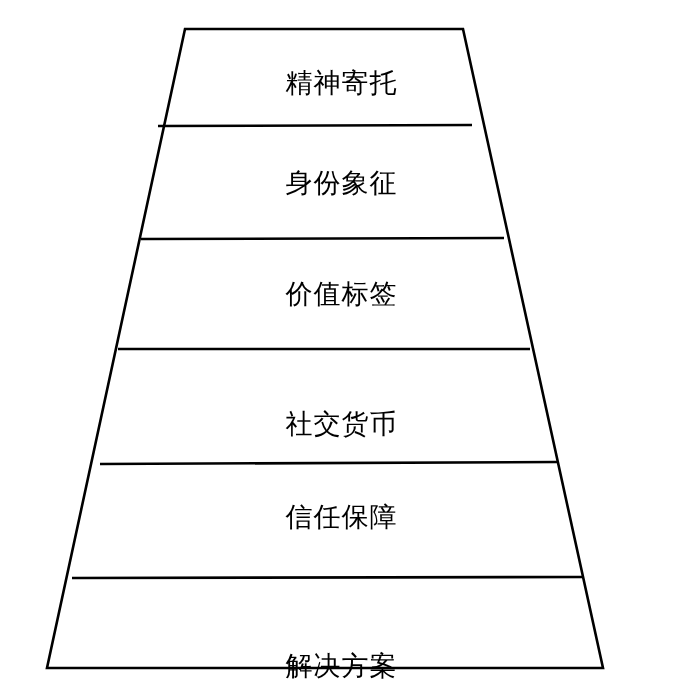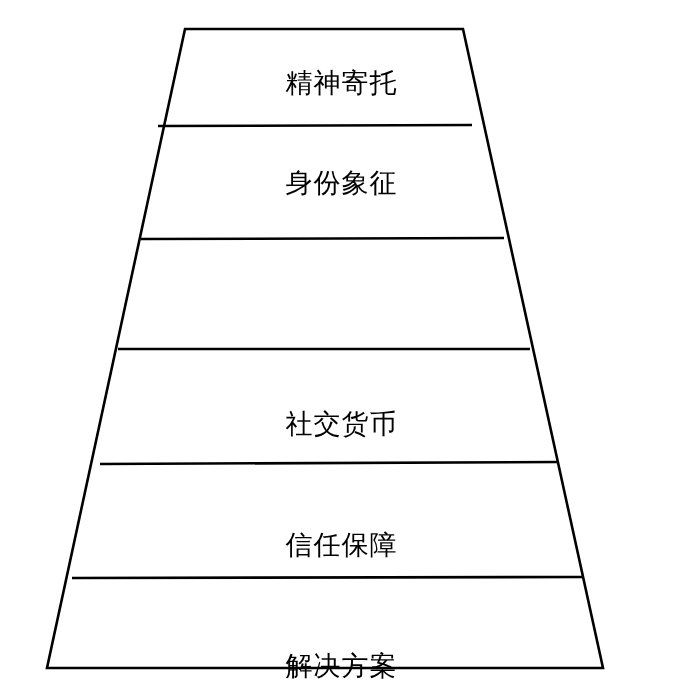--- a/index.html
+++ b/index.html
@@ -71,6 +71,7 @@
 
   <div class="tier-label" style="top:66px;">精神寄托</div>
   <div class="tier-label" style="top:166px;">身份象征</div>
+  <div class="tier-label" style="top:277px;">价值标签</div>
   <div class="tier-label" style="top:387px;margin-top:20px;">社交货币</div>
   <div class="tier-label" style="top:500px;margin-top:28px;">信任保障</div>
   <div class="tier-label" style="top:649px;">解决方案</div>

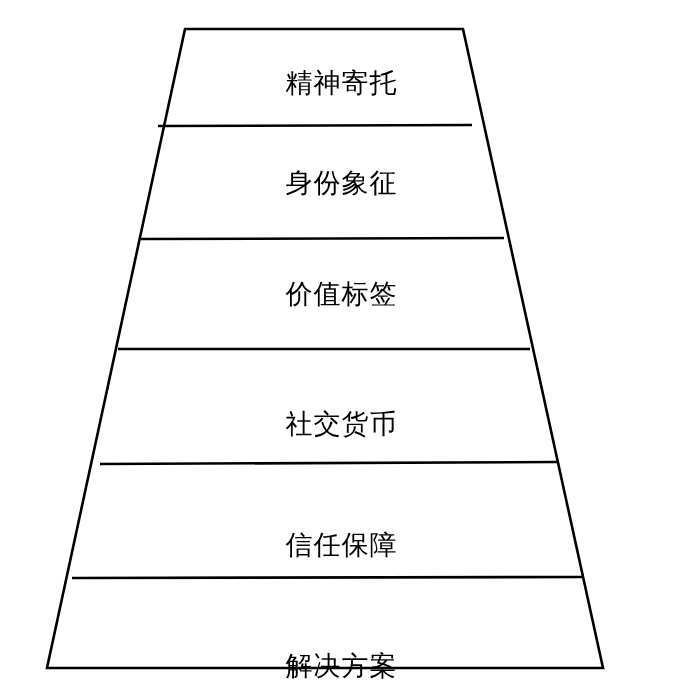--- a/index.html
+++ b/index.html
@@ -73,7 +73,7 @@
   <div class="tier-label" style="top:166px;">身份象征</div>
   <div class="tier-label" style="top:277px;">价值标签</div>
   <div class="tier-label" style="top:387px;margin-top:20px;">社交货币</div>
-  <div class="tier-label" style="top:500px;margin-top:28px;">信任保障</div>
+  <div class="tier-label" style="top:500px;">信任保障</div>
   <div class="tier-label" style="top:649px;">解决方案</div>
 
 </div>

